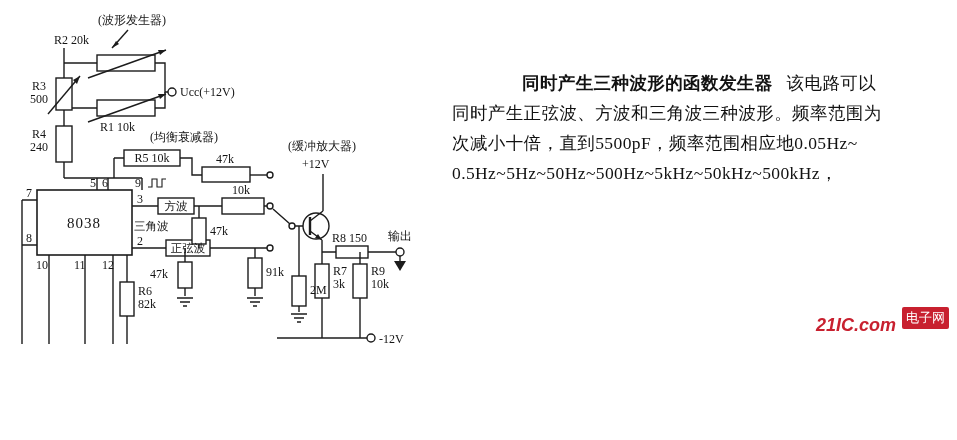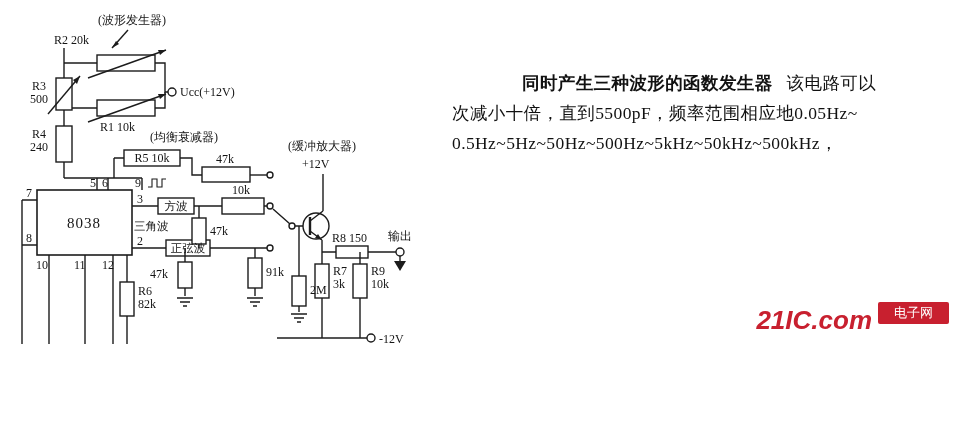--- a/index.html
+++ b/index.html
@@ -237,6 +237,7 @@
     <div class="line first">
       <span class="t">同时产生三种波形的函数发生器</span><span class="t-rest">该电路可以</span>
     </div>
+    <div class="line">同时产生正弦波、方波和三角波三种波形。频率范围为</div>
     <div class="line">次减小十倍，直到5500pF，频率范围相应地0.05Hz~</div>
     <div class="line">0.5Hz~5Hz~50Hz~500Hz~5kHz~50kHz~500kHz，</div>
   </div>

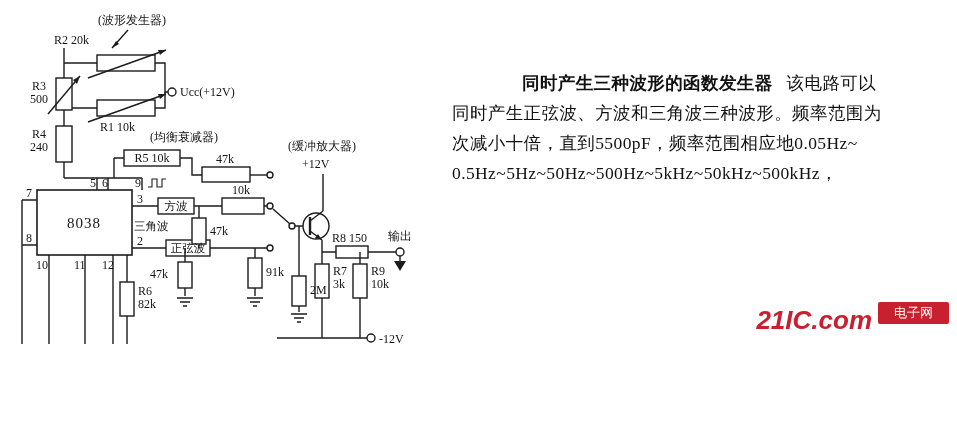--- a/index.html
+++ b/index.html
@@ -17,7 +17,7 @@
   .article .t-rest{margin-left:14px;}
   .watermark{position:absolute;right:8px;bottom:8px;display:flex;align-items:center;
              font-family:"Liberation Sans",sans-serif;}
-  .brand{color:#c8202f;font-weight:bold;font-style:italic;font-size:26px;margin-top:15px;}
+  .brand{color:#c8202f;font-weight:bold;font-style:italic;font-size:18px;margin-top:15px;}
   .tag{background:#c8202f;color:#fff;font-size:13px;font-style:normal;
        padding:2px 16px;margin-left:6px;border-radius:2px;}
 </style>

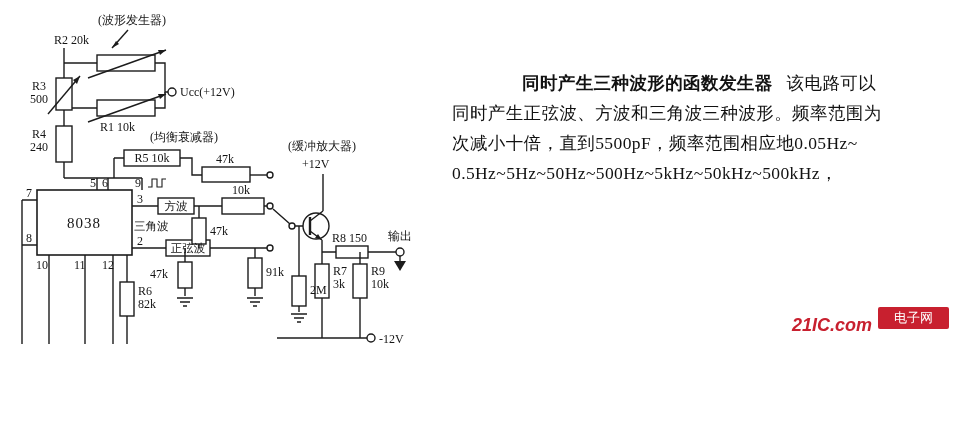--- a/index.html
+++ b/index.html
@@ -19,7 +19,7 @@
              font-family:"Liberation Sans",sans-serif;}
   .brand{color:#c8202f;font-weight:bold;font-style:italic;font-size:18px;margin-top:15px;}
   .tag{background:#c8202f;color:#fff;font-size:13px;font-style:normal;
-       padding:2px 16px;margin-left:6px;border-radius:2px;}
+       padding:2px 4px;margin-left:6px;border-radius:2px;}
 </style>
 </head>
 <body>

